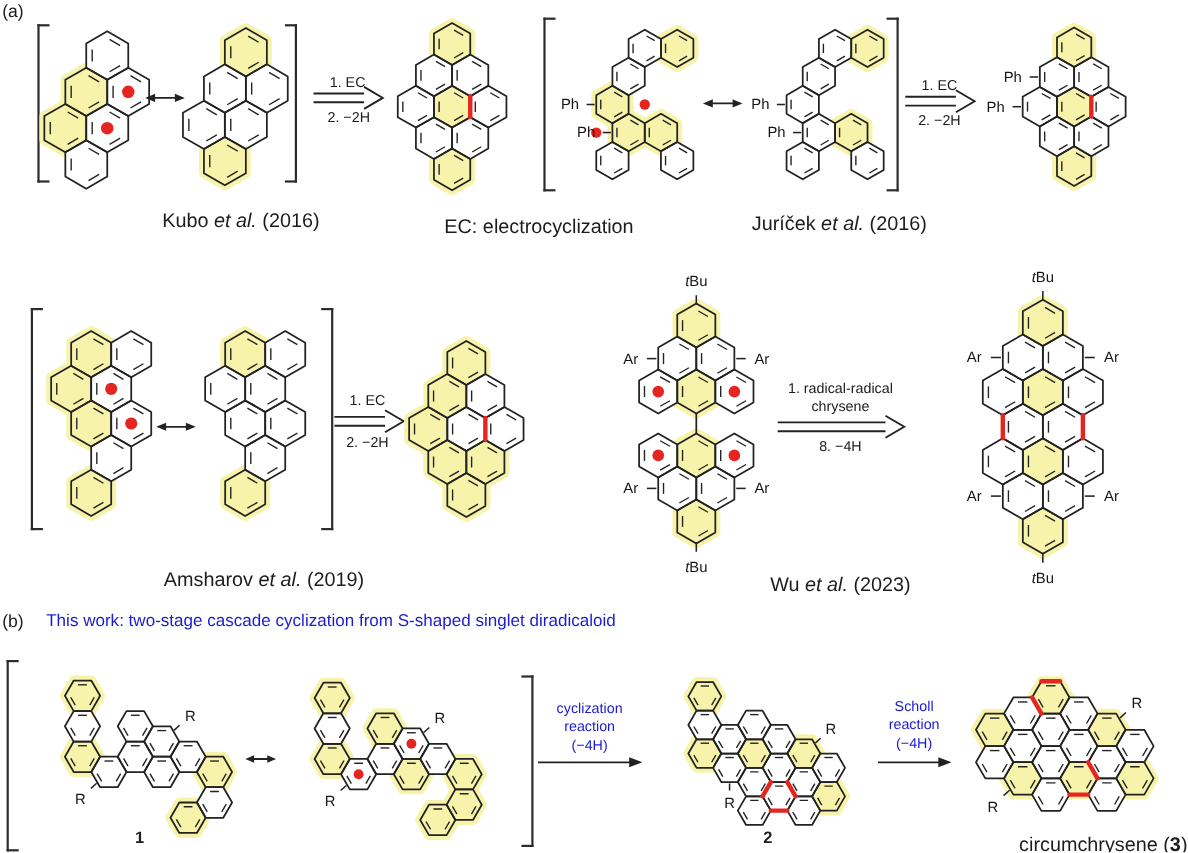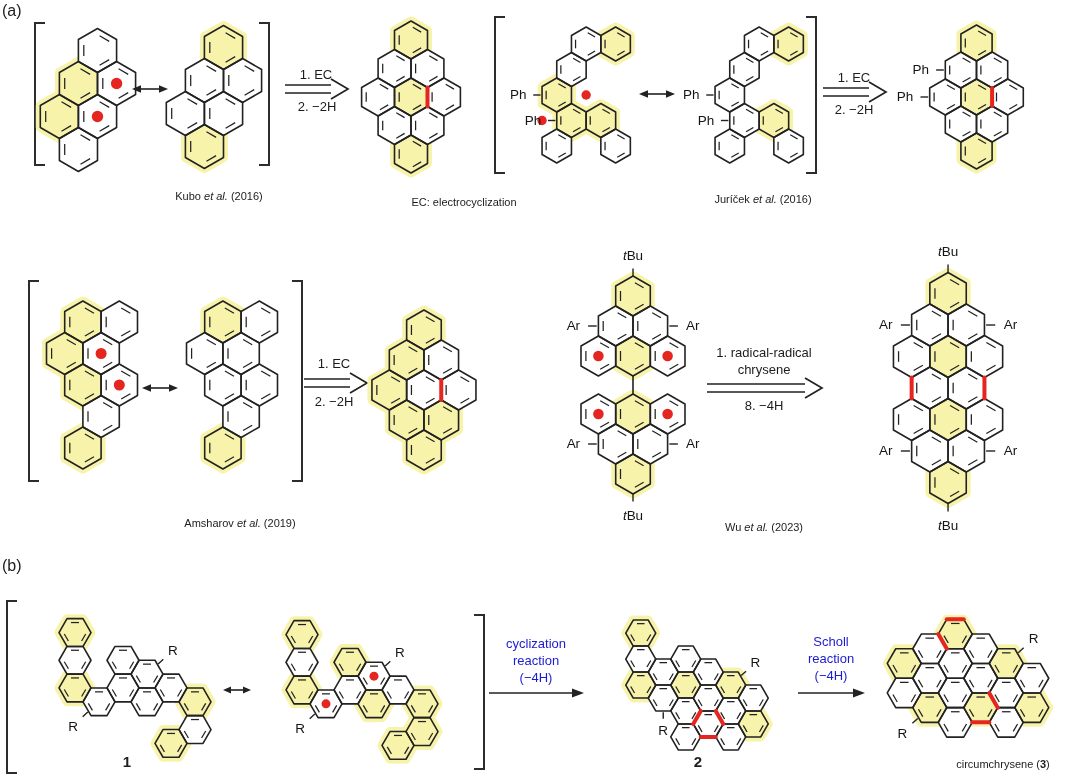--- a/index.html
+++ b/index.html
@@ -6,7 +6,7 @@
   #canvas{position:relative;width:1080px;height:775px;background:#fff;overflow:hidden;}
   .mol{position:absolute;transform:translate(-50%,-50%);line-height:0;}
   .mol svg{overflow:visible;}
-  .cap{position:absolute;transform:translateX(-50%);font-size:11px;white-space:nowrap;color:#1c1c1c;}
+  .cap{position:absolute;transform:translateX(-50%);font-size:18px;white-space:nowrap;color:#1c1c1c;}
   .alab{position:absolute;transform:translateX(-50%);font-size:13px;white-space:nowrap;color:#1c1c1c;}
   .blue{color:var(--blue,#1b1bd0);}
   .it{font-style:italic;}

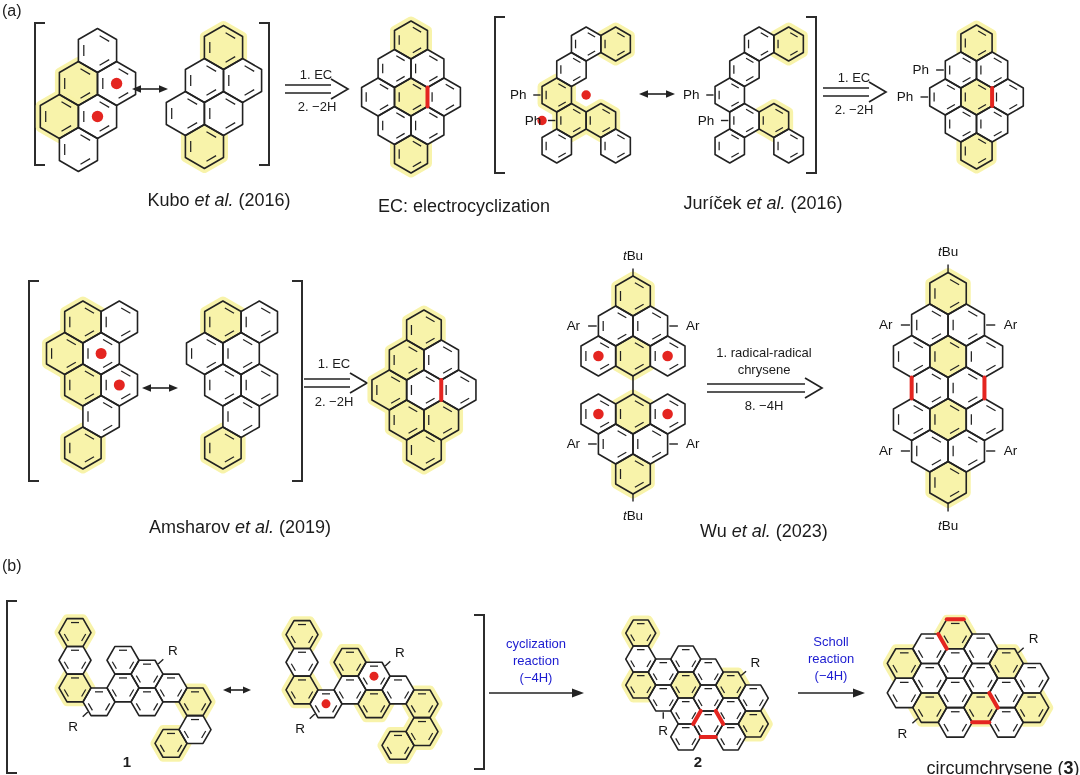--- a/index.html
+++ b/index.html
@@ -166,7 +166,7 @@
   <div class="cap" style="left:219px;top:190px">
     <span>Kubo </span><span class="it">et al.</span><span> (2016)</span>
   </div>
-  <div class="cap" style="left:464px;top:196px">EC: electrocyclization</div>
+  <div class="cap" style="left:490px;top:196px">EC: electrocyclization</div>
 
   <div class="br br-l" style="left:494px;top:16px;height:154px"></div>
   <div class="br br-r" style="left:806px;top:16px;height:154px"></div>

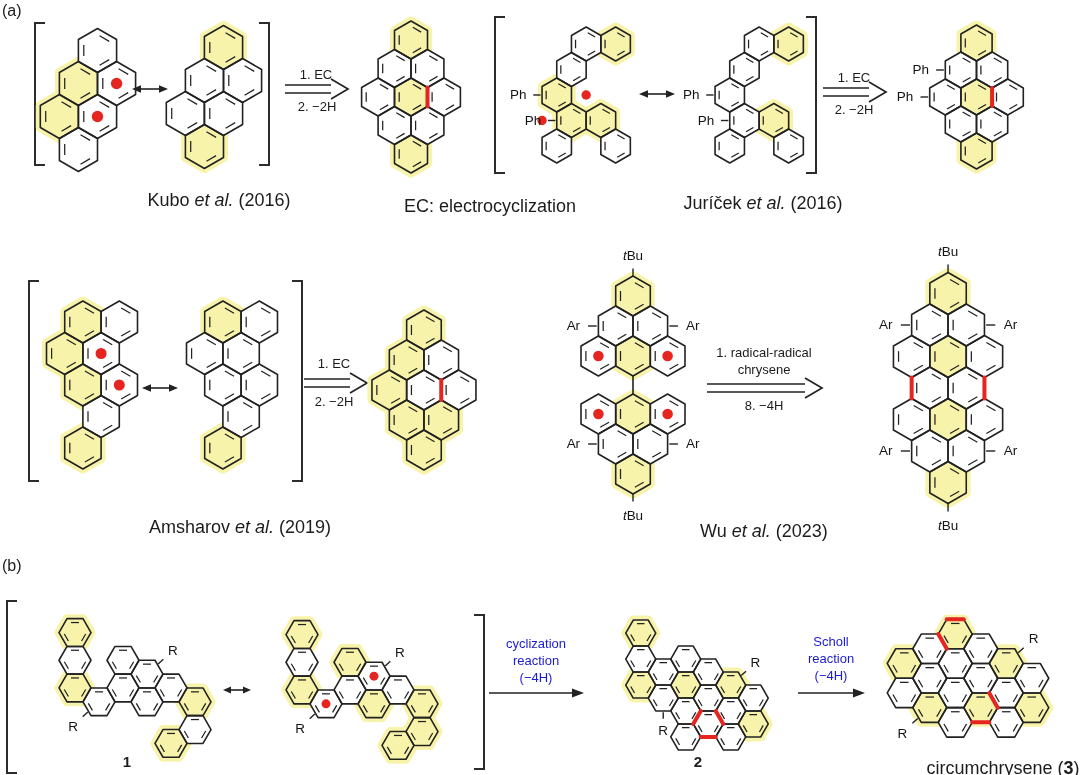--- a/index.html
+++ b/index.html
@@ -26,6 +26,7 @@
 
   <div class="panel-label" style="left:2px;top:2px">(a)</div>
   <div class="panel-label" style="left:2px;top:557px">(b)</div>
+  <div class="title blue" style="left:42px;top:556px">This work: two-stage cascade cyclization from S-shaped singlet diradicaloid</div>
 
   <div class="br br-l" style="left:34px;top:22px;height:140px"></div>
   <div class="br br-r" style="left:259px;top:22px;height:140px"></div>

